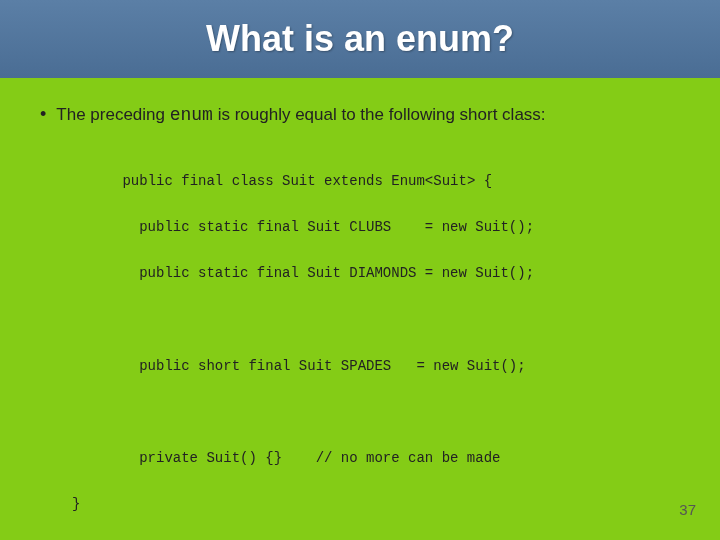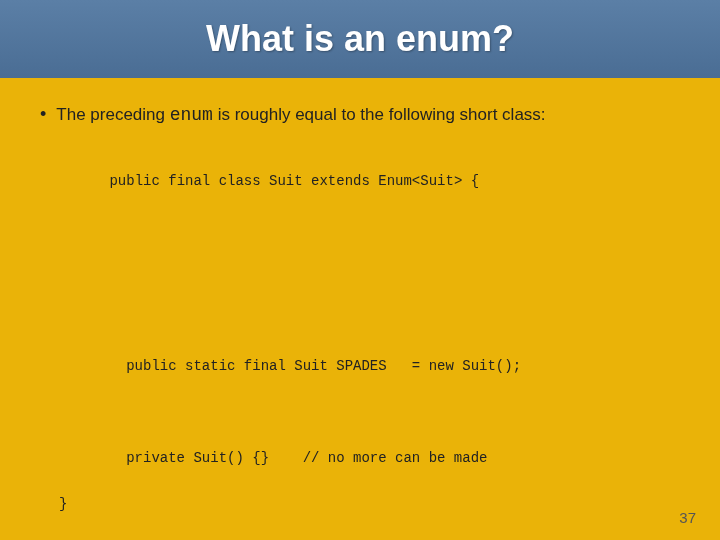--- a/index.html
+++ b/index.html
@@ -19,7 +19,7 @@
     .slide {
       width: 720px;
       height: 540px;
-      background: #eab308;
+      background: #84cc16;
       position: relative;
     }
 

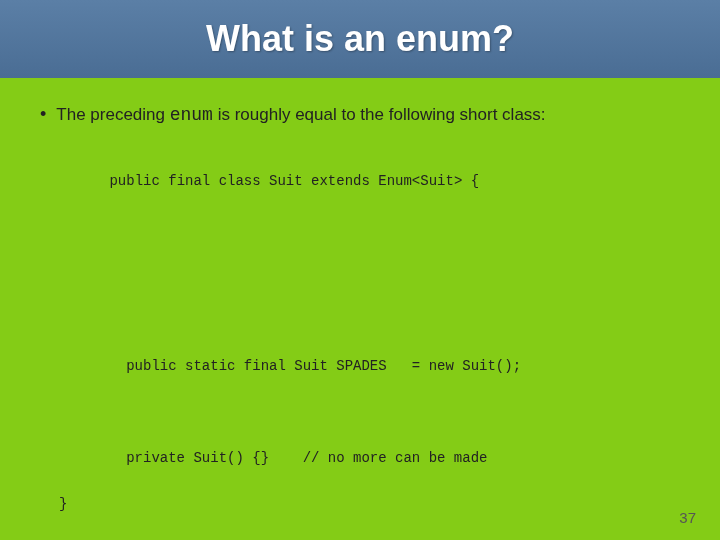--- a/index.html
+++ b/index.html
@@ -70,7 +70,7 @@
       font-size: 14px;
       color: #222;
       margin-top: 10px;
-      margin-left: 19px;
+      margin-left: 32px;
       line-height: 1.65;
       white-space: pre;
     }

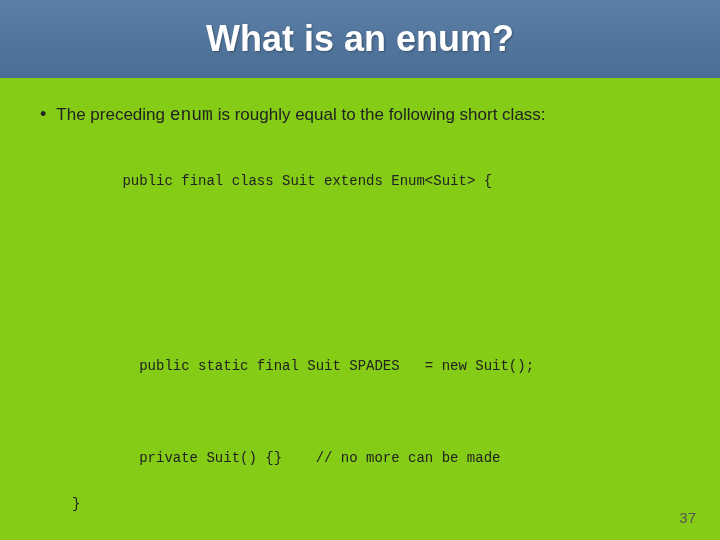--- a/index.html
+++ b/index.html
@@ -103,7 +103,7 @@
 
     <div class="code-block">
       <span>public final class Suit extends Enum&lt;Suit&gt; {</span>
-      <br>
+      <br><span>        public static final Suit CLUBS    = new Suit();</span>
       <br>
       <br>
       <br><span>        public static final Suit SPADES   = new Suit();</span>

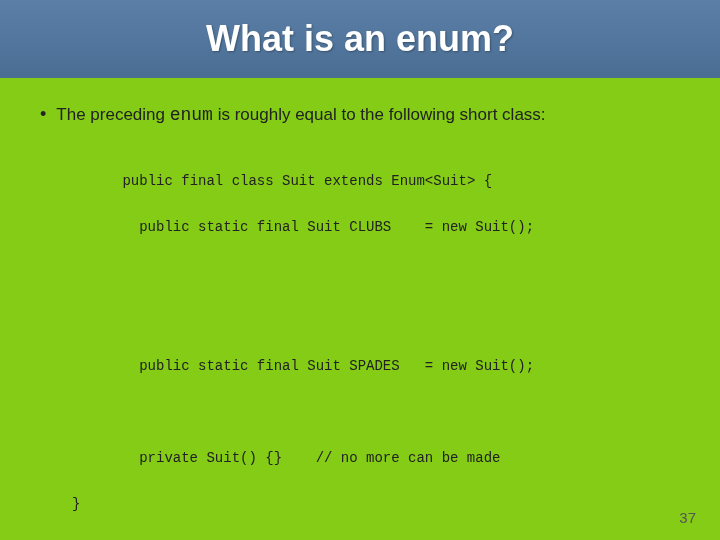--- a/index.html
+++ b/index.html
@@ -104,7 +104,7 @@
     <div class="code-block">
       <span>public final class Suit extends Enum&lt;Suit&gt; {</span>
       <br><span>        public static final Suit CLUBS    = new Suit();</span>
-      <br>
+      <br><span>        public static final Suit DIAMONDS = new Suit();</span>
       <br>
       <br><span>        public static final Suit SPADES   = new Suit();</span>
       <br>

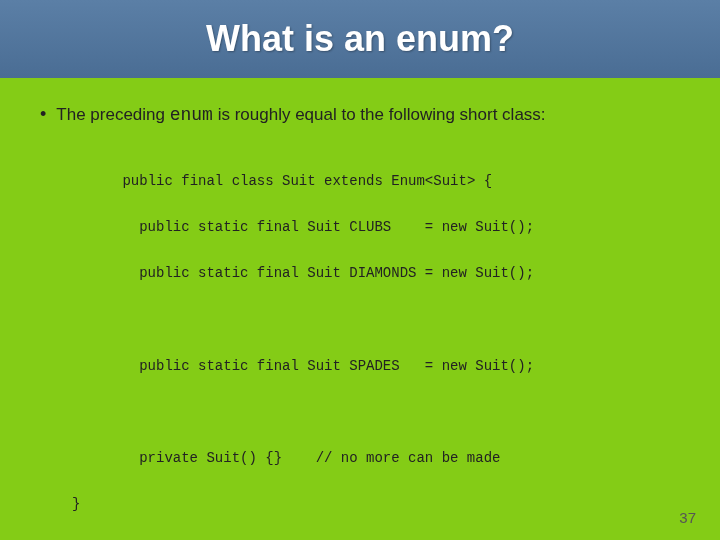--- a/index.html
+++ b/index.html
@@ -106,7 +106,7 @@
       <br><span>        public static final Suit CLUBS    = new Suit();</span>
       <br><span>        public static final Suit DIAMONDS = new Suit();</span>
       <br>
-      <br><span>        public static final Suit SPADES   = new Suit();</span>
+      <br><span>        public short final Suit SPADES   = new Suit();</span>
       <br>
       <br><span>        private Suit() {}    // no more can be made</span>
       <br><span>}</span>

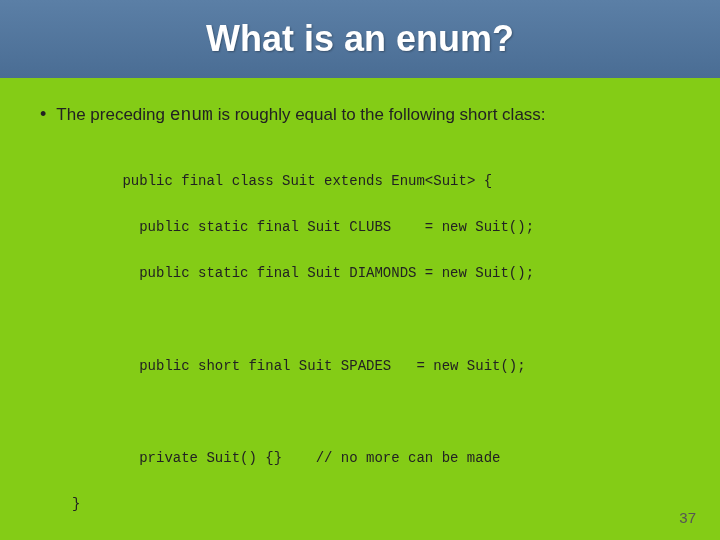--- a/index.html
+++ b/index.html
@@ -77,7 +77,7 @@
 
     .slide-number {
       position: absolute;
-      bottom: 14px;
+      bottom: 22px;
       right: 24px;
       font-size: 15px;
       color: #555;

